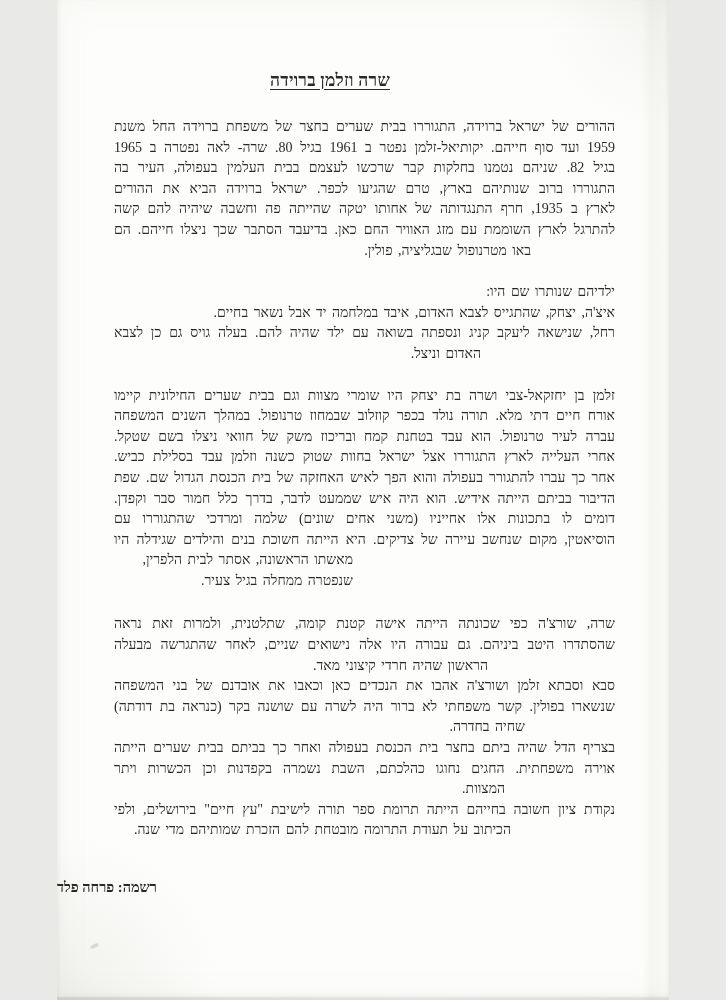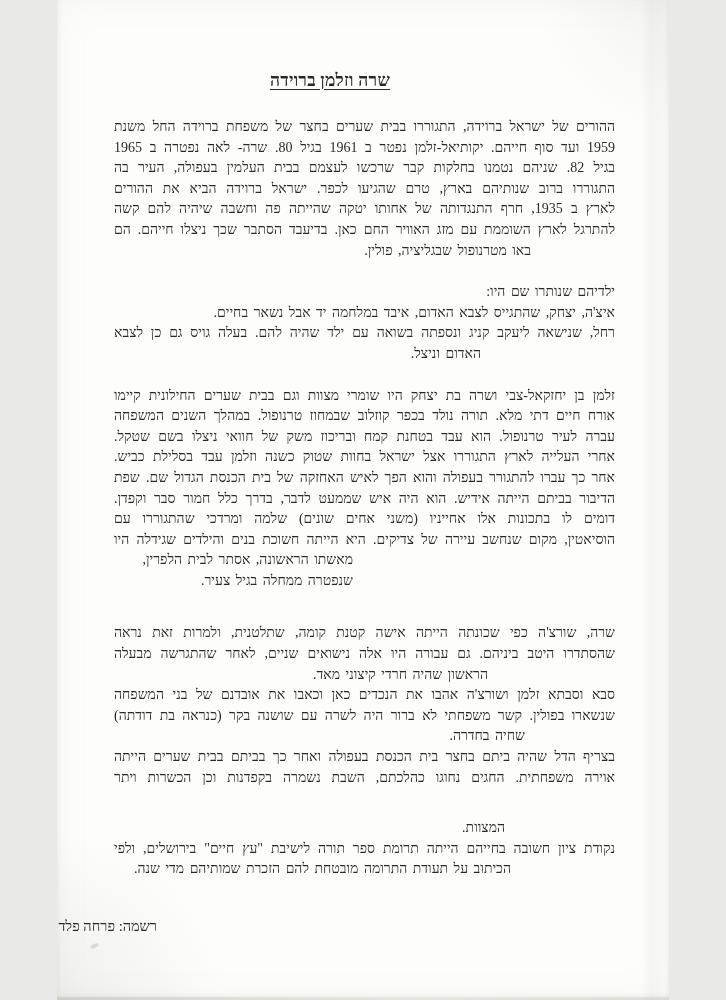--- a/index.html
+++ b/index.html
@@ -35,7 +35,7 @@
   }
   .para{margin-top:21px;}
   .para.flow{margin-top:0;}
-  .para.sep-lg{margin-top:32px;}
+  .para.sep-lg{margin-top:23px;}
   .line{
     line-height:20.6px;
     min-height:20.6px;

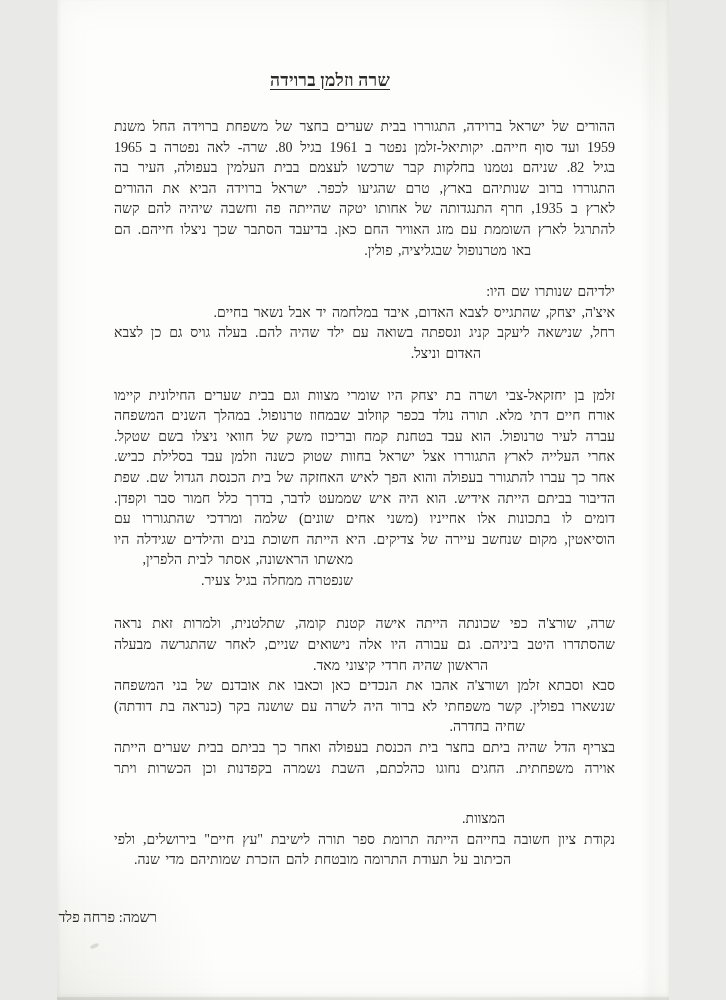--- a/index.html
+++ b/index.html
@@ -114,7 +114,7 @@
       <div class="para flow">
         <div class="line just">בצריף הדל שהיה ביתם בחצר בית הכנסת בעפולה ואחר כך בביתם בבית שערים הייתה</div>
         <div class="line just">אוירה משפחתית. החגים נחוגו כהלכתם, השבת נשמרה בקפדנות וכן הכשרות ויתר</div>
-        <div class="line nat" style="padding-right: 110px; margin-top: 30px;">המצוות.</div>
+        <div class="line nat" style="padding-right: 110px;">המצוות.</div>
       </div>
       <div class="para flow">
         <div class="line just">נקודת ציון חשובה בחייהם הייתה תרומת ספר תורה לישיבת "עץ חיים" בירושלים, ולפי</div>

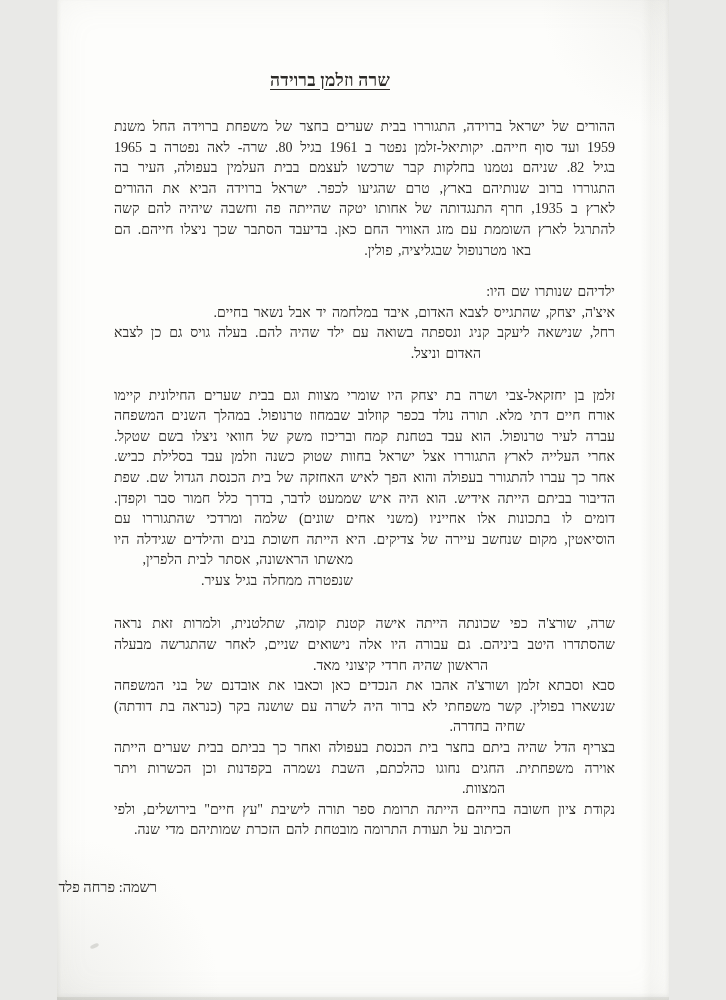--- a/index.html
+++ b/index.html
@@ -50,6 +50,7 @@
     line-height:20.6px;
     white-space:nowrap;
     text-align:right;
+    font-weight:bold;
   }
   
   .speck-orange{

